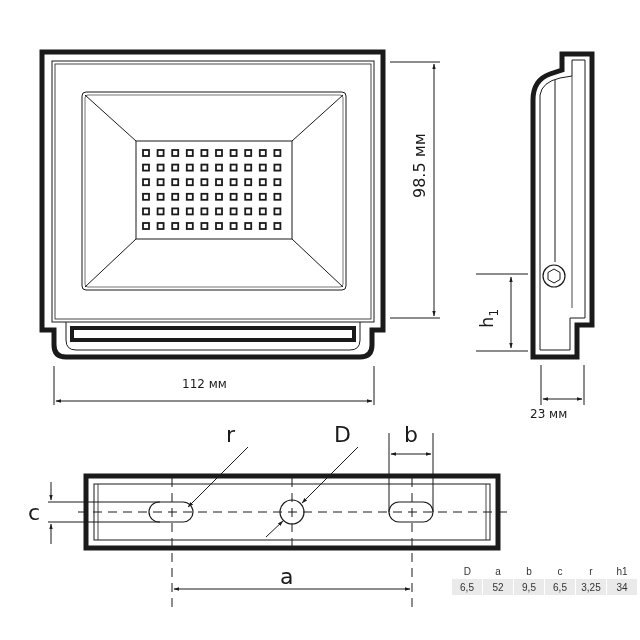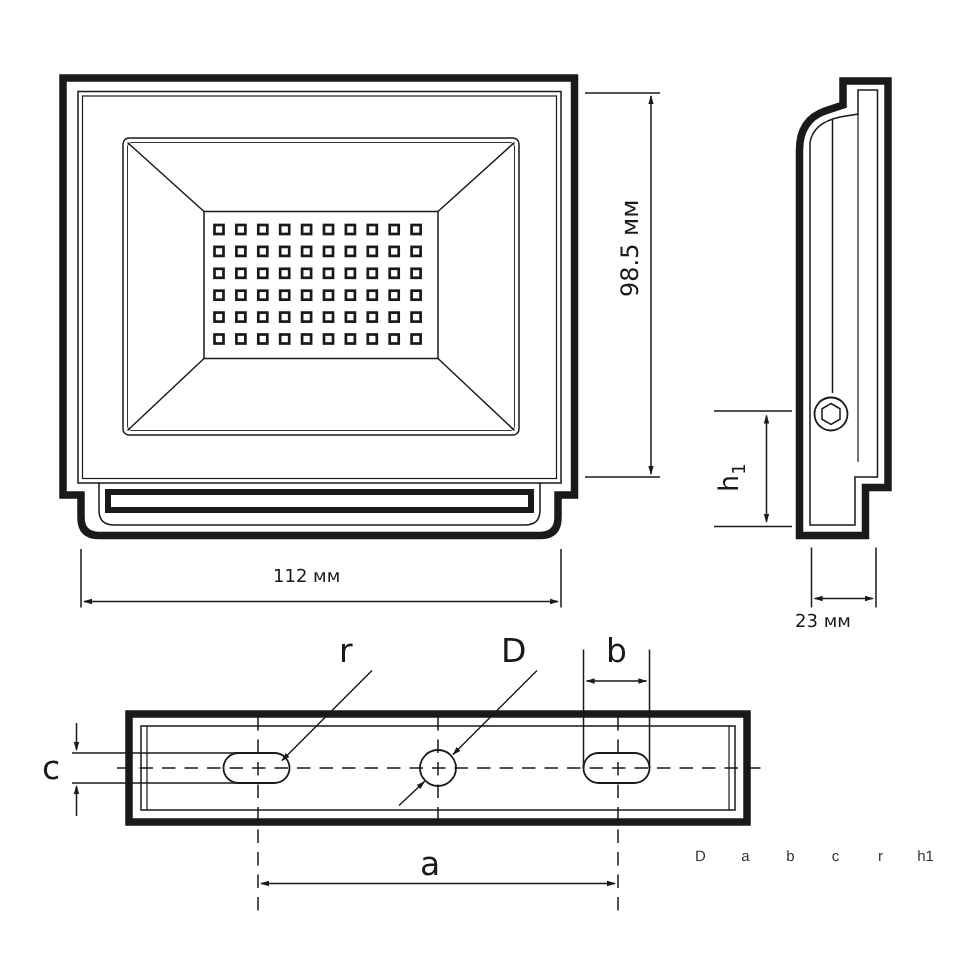--- a/index.html
+++ b/index.html
@@ -171,6 +171,14 @@
     <td>r</td>
     <td>h1</td>
   </tr>
+  <tr class="vals">
+    <td>6,5</td>
+    <td>52</td>
+    <td>9,5</td>
+    <td>6,5</td>
+    <td>3,25</td>
+    <td>34</td>
+  </tr>
 </tbody>
   </table>
 

